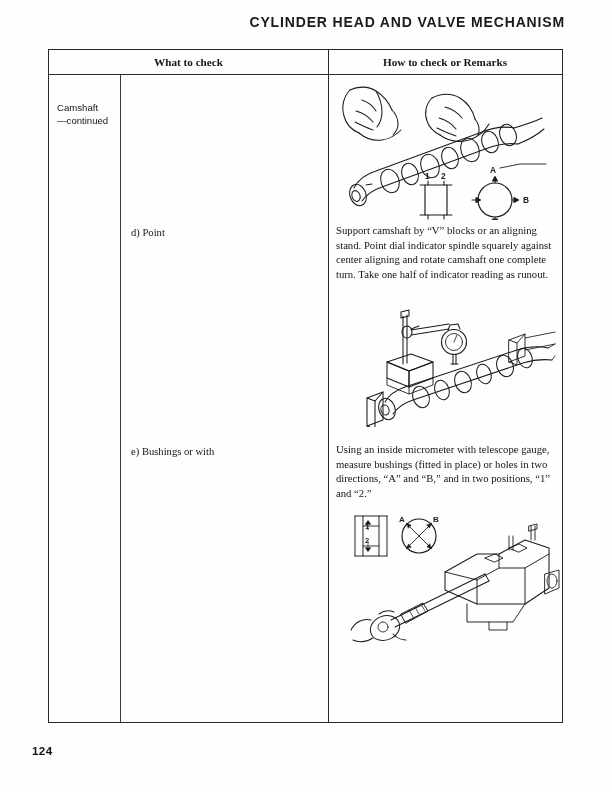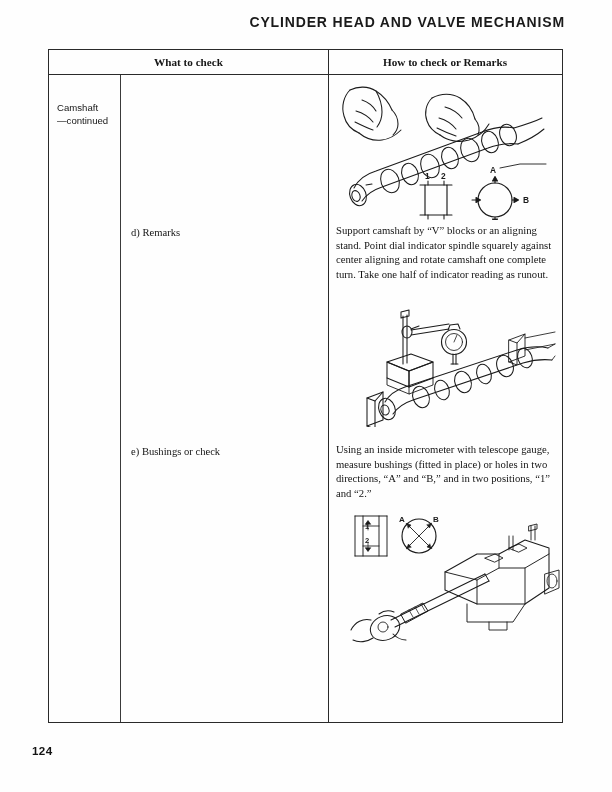--- a/index.html
+++ b/index.html
@@ -160,7 +160,7 @@
     <div class="cell-subject" style="white-space: pre-line; margin-top: 20px;">Camshaft
 —continued</div>
 
-    <div class="item-label item-runout">d) Remarks</div>
+    <div class="item-label item-runout">d) Point</div>
 
     <div class="remark remark-runout">Support camshaft by “V” blocks or an aligning stand. Point dial indicator spindle squarely against center aligning and rotate camshaft one complete turn. Take one half of indicator reading as runout.</div>
 

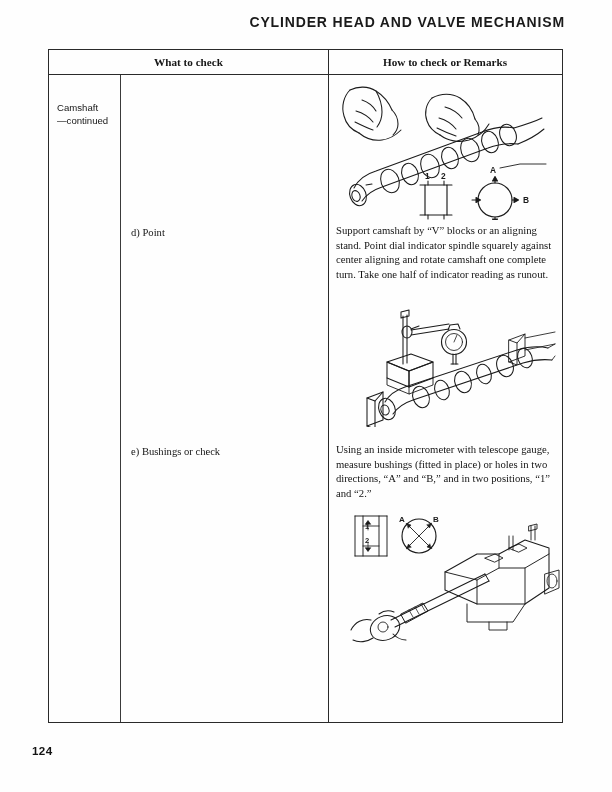--- a/index.html
+++ b/index.html
@@ -164,7 +164,7 @@
 
     <div class="remark remark-runout">Support camshaft by “V” blocks or an aligning stand. Point dial indicator spindle squarely against center aligning and rotate camshaft one complete turn. Take one half of indicator reading as runout.</div>
 
-    <div class="item-label item-bushings">e) Bushings or check</div>
+    <div class="item-label item-bushings">e) Bushings or with</div>
 
     <div class="remark remark-bushings">Using an inside micrometer with telescope gauge, measure bushings (fitted in place) or holes in two directions, “A” and “B,” and in two positions, “1” and “2.”</div>
 

